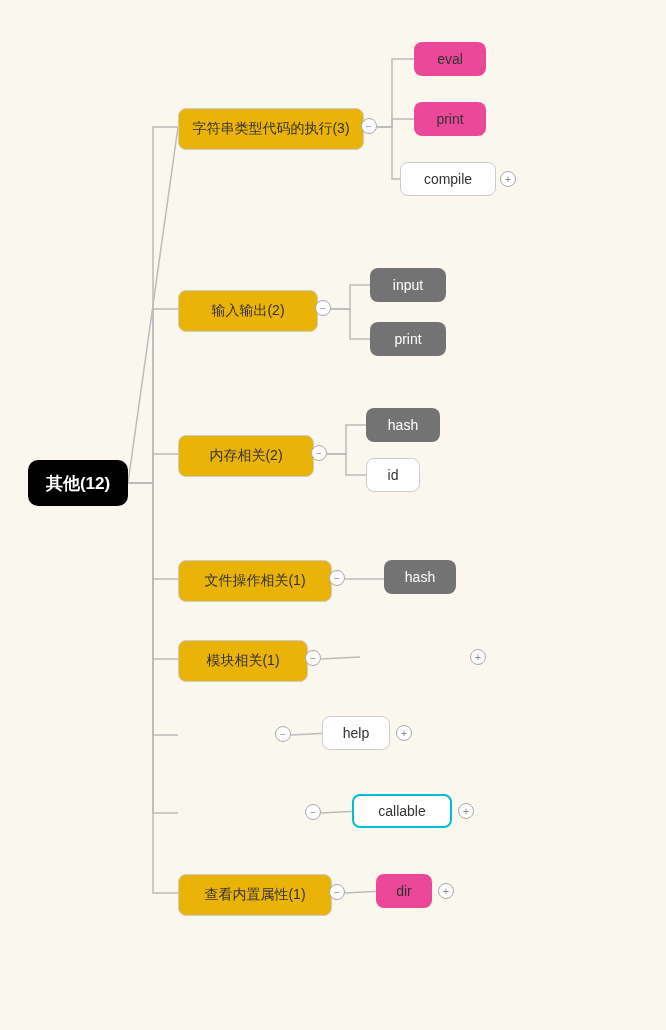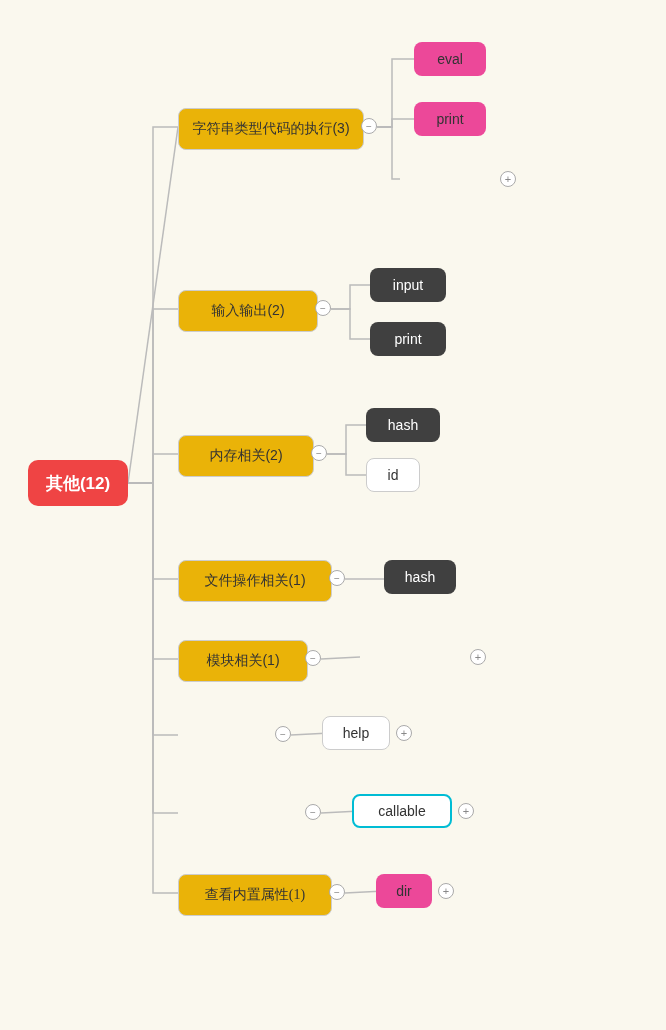--- a/index.html
+++ b/index.html
@@ -195,6 +195,9 @@
     <span>print</span>
   </div>
 
+  <div class="node node-leaf-white" style="left:400px; top:162px; width:96px; height:34px;">
+    <span>compile</span>
+  </div>
   <div class="plus-btn" style="left:500px; top:171px;">
     <span>+</span>
   </div>

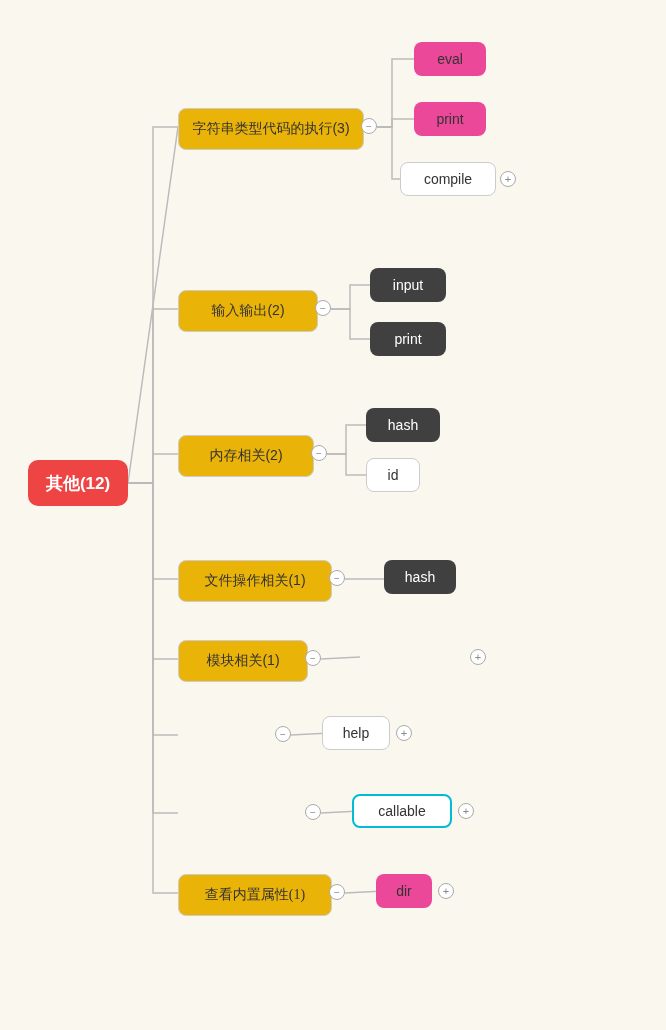--- a/index.html
+++ b/index.html
@@ -67,7 +67,7 @@
     }
 
     .node-leaf-pink {
-      background: #404040;
+      background: #737373;
       border: none;
       border-radius: 8px;
       padding: 7px 2px;

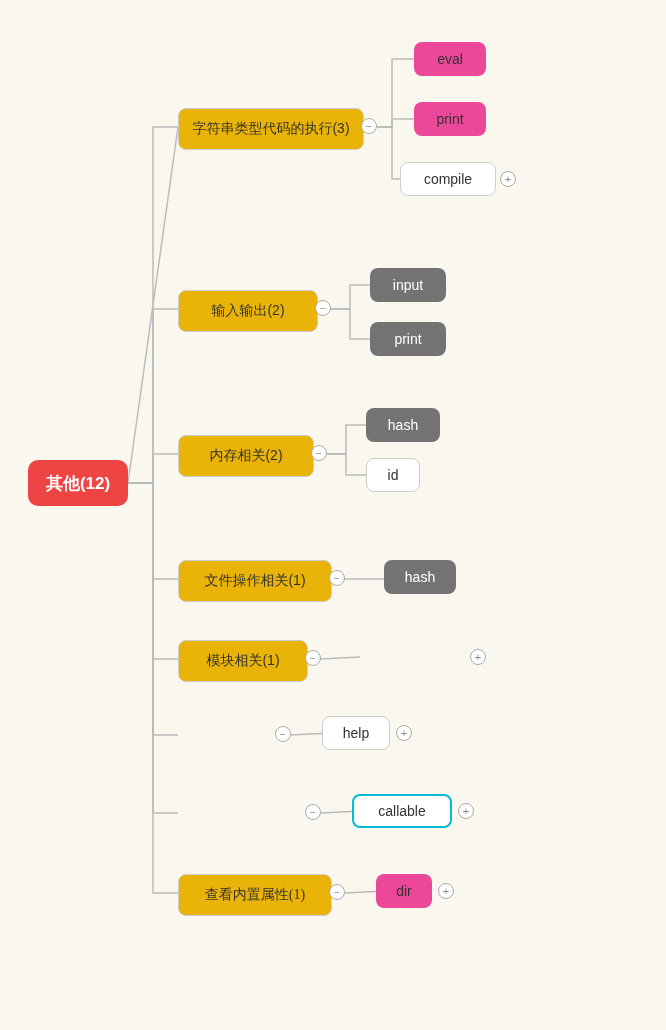--- a/index.html
+++ b/index.html
@@ -40,7 +40,7 @@
     }
 
     .node-root {
-      background: #ef4444;
+      background: #000000;
       color: #fff;
       border-radius: 10px;
       padding: 10px 16px;

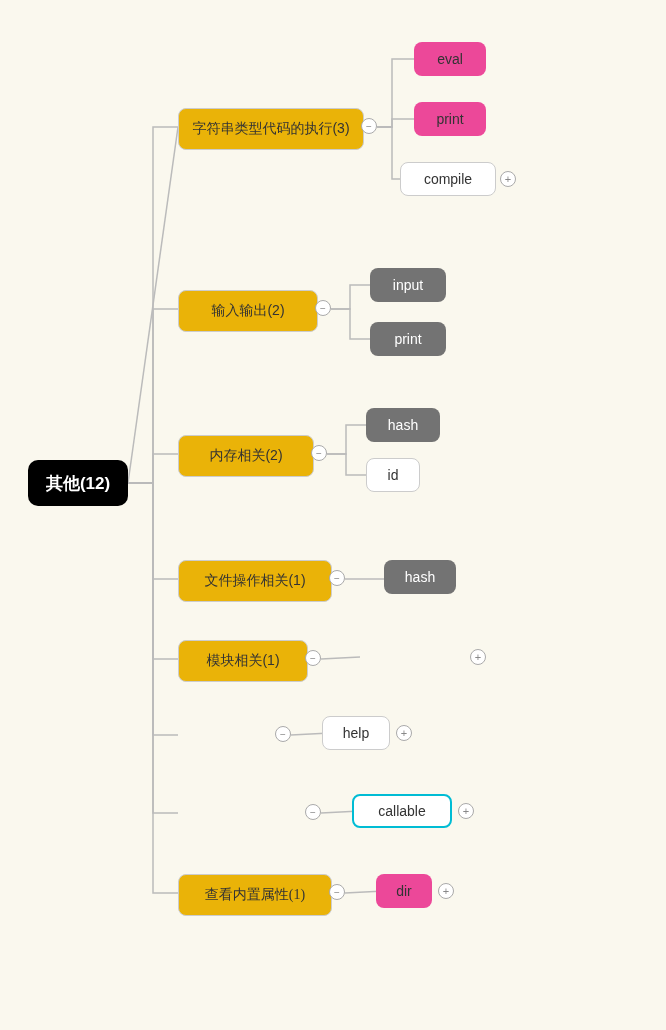--- a/index.html
+++ b/index.html
@@ -276,7 +276,7 @@
     <span>+</span>
   </div>
 
-  <div class="node node-category" style="left:178px; top:874px; width:154px; height:38px;font-family:Liberation Serif, serif;">
+  <div class="node node-category" style="left:178px; top:874px; width:154px; height:38px;">
     <span>查看内置属性(1)</span>
   </div>
   <div class="circle-btn" style="left:329px; top:884px;">

